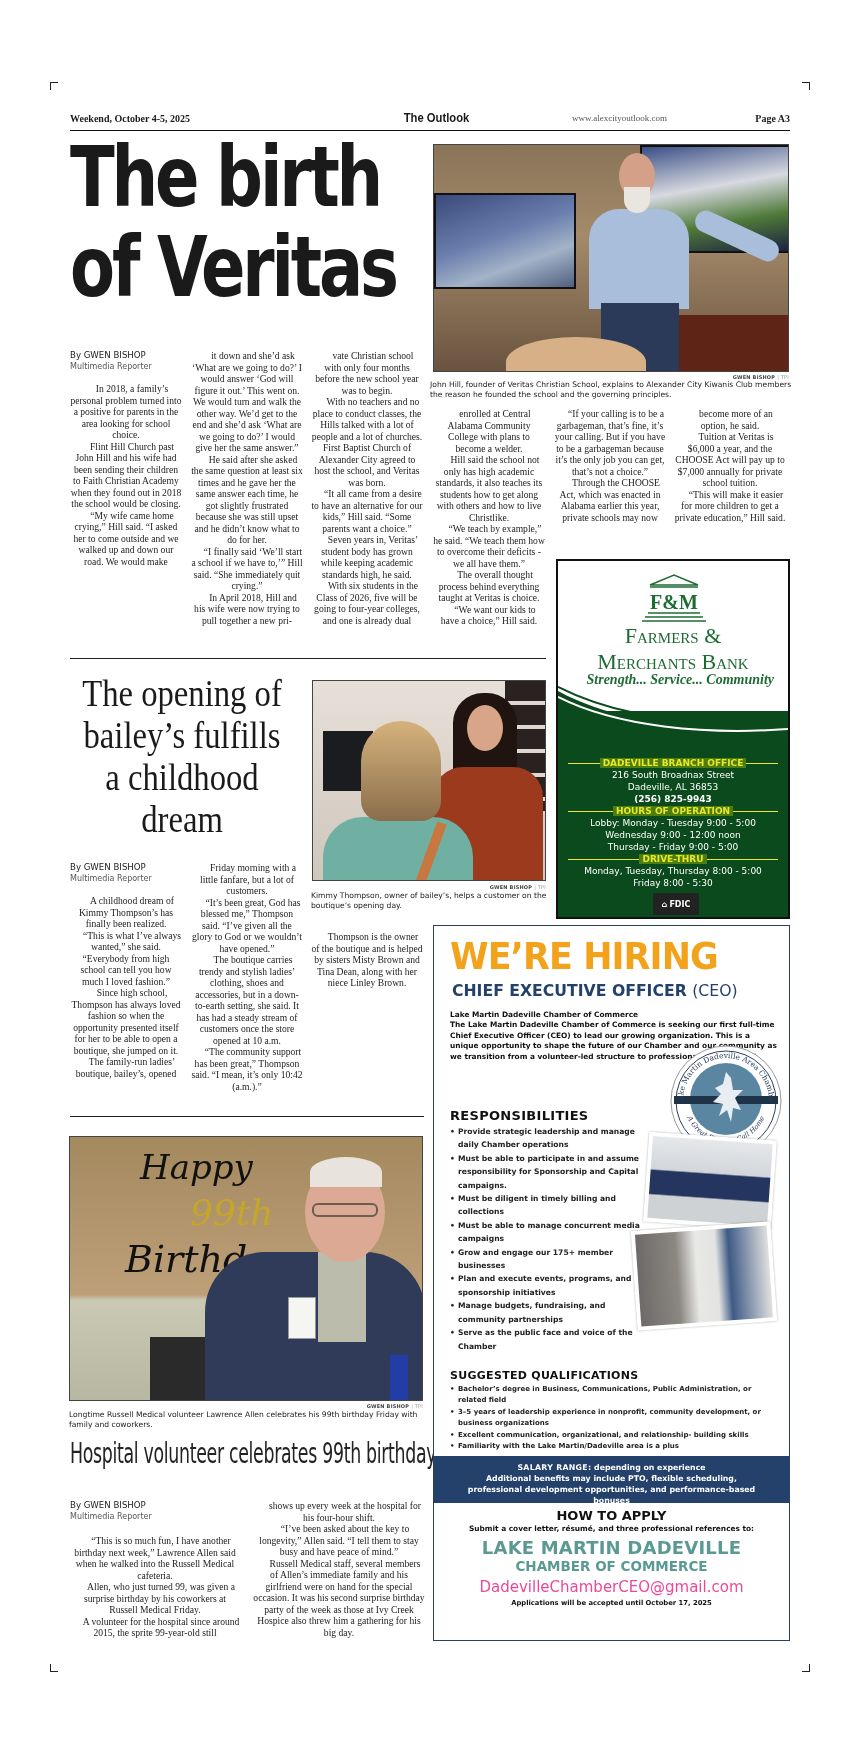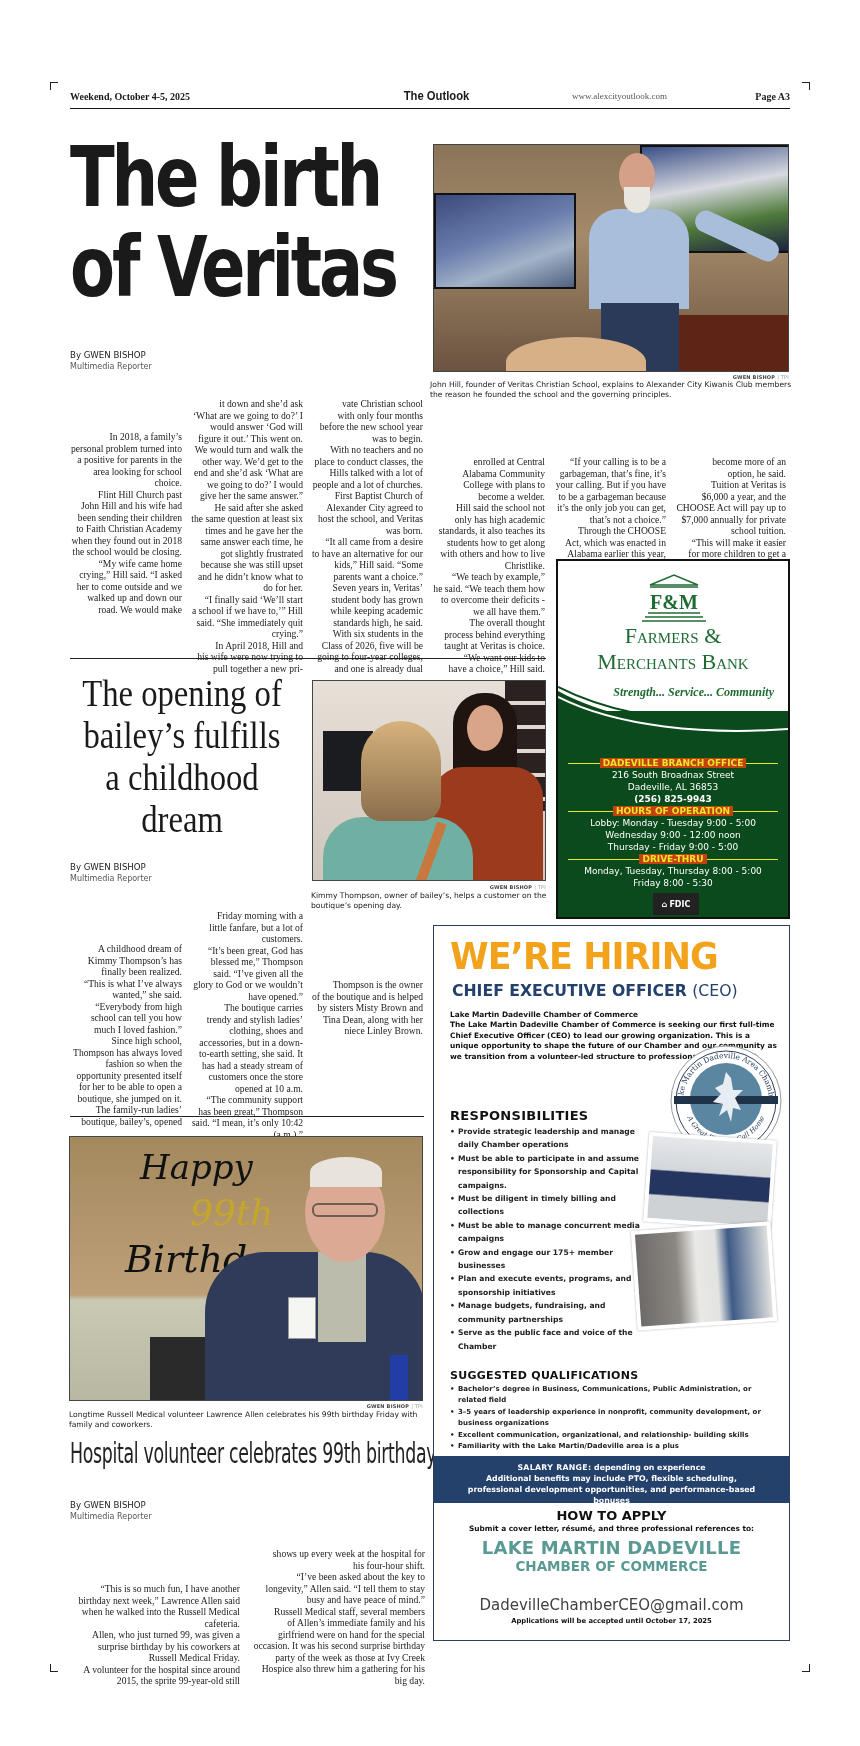--- a/index.html
+++ b/index.html
@@ -12,7 +12,7 @@
   .crop.bl { left: 50px; top: 1664px; border-bottom-width: 1px; border-left-width: 1px; }
   .crop.br { left: 802px; top: 1664px; border-bottom-width: 1px; border-right-width: 1px; }
 
-  .masthead { position: absolute; left: 70px; top: 89px; width: 720px; height: 20px; border-bottom: 1.5px solid #111; }
+  .masthead { position: absolute; left: 70px; top: 111px; width: 720px; height: 20px; border-bottom: 1.5px solid #111; }
   .mh-date { position: absolute; left: 0; top: 2px; font-size: 10px; font-weight: bold; }
   .mh-title { position: absolute; left: 330px; top: 0; font-family: "Liberation Sans", sans-serif; font-weight: bold; font-size: 12.5px; transform: scaleX(0.9); }
   .mh-url { position: absolute; left: 502px; top: 2px; font-size: 9px; color: #555; }

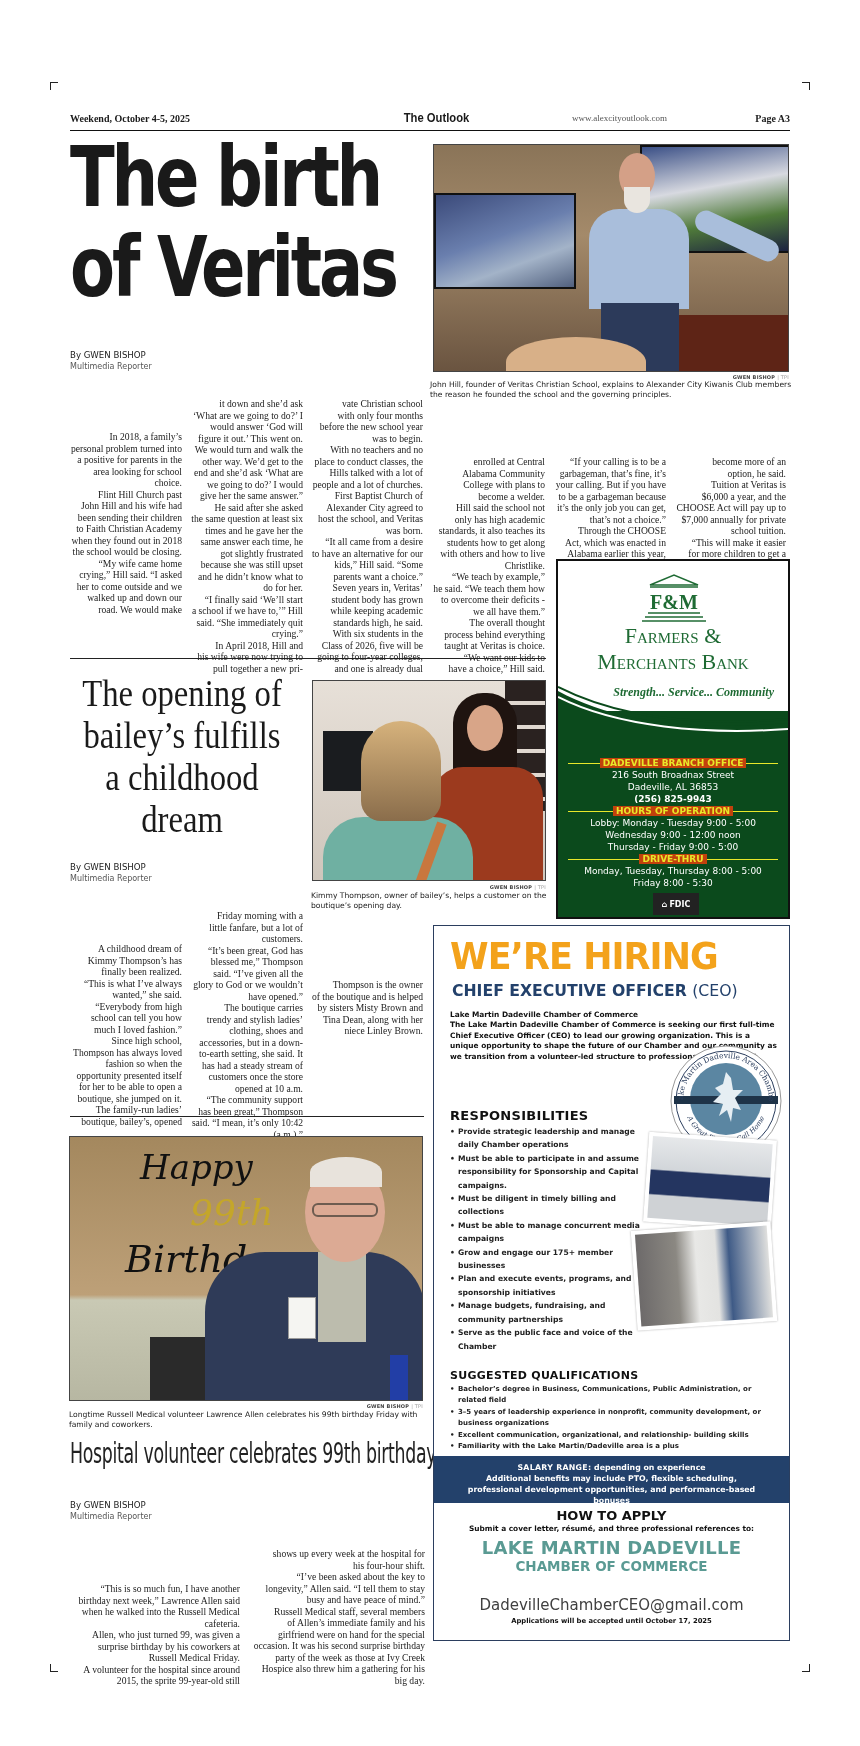--- a/index.html
+++ b/index.html
@@ -19,7 +19,7 @@
   .mh-page { position: absolute; right: 0; top: 2px; font-size: 10px; font-weight: bold; }
 
   .abs { position: absolute; }
-  .body-text { font-size: 9.6px; line-height: 11.5px; color: #222; text-align: right; margin-top: 48px; }
+  .body-text { font-size: 9.6px; line-height: 11.5px; color: #222; text-align: center; }
   .body-text p { text-indent: 12px; }
   .byline { font-family: "DejaVu Sans", sans-serif; font-size: 8.6px; color: #222; line-height: 11px; }
   .byline .role { color: #555; font-size: 8px; }

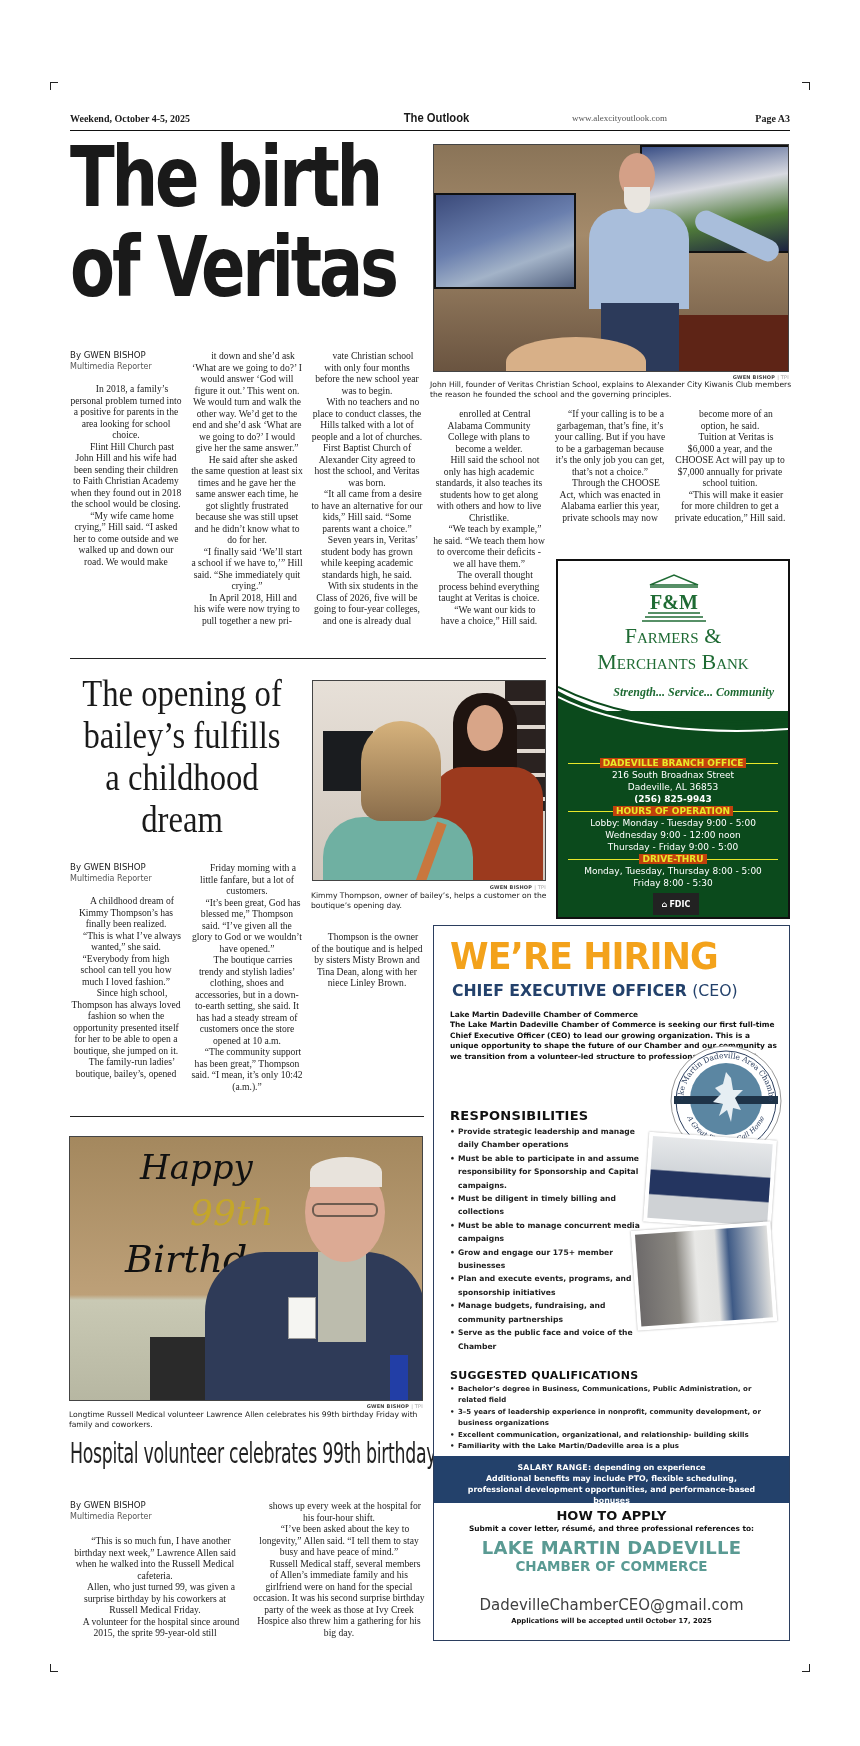--- a/index.html
+++ b/index.html
@@ -75,7 +75,7 @@
   .fm-top { position: absolute; left: 0; top: 0; width: 100%; height: 130px; background: #fff; }
   .fm-logo { position: absolute; left: 84px; top: 12px; width: 64px; height: 50px; }
   .fm-name { position: absolute; left: 0; top: 62px; width: 100%; text-align: center; font-family: "Liberation Serif", serif; color: #1f6b34; font-size: 22px; line-height: 26px; font-variant: small-caps; }
-  .fm-tag { position: absolute; right: 14px; top: 124px; font-family: "Liberation Serif", serif; font-style: italic; font-weight: bold; color: #1f6b34; font-size: 12px; }
+  .fm-tag { position: absolute; right: 14px; top: 111px; font-family: "Liberation Serif", serif; font-style: italic; font-weight: bold; color: #1f6b34; font-size: 14px; }
   .fm-wave { position: absolute; left: 0; top: 122px; width: 100%; height: 60px; }
   .fm-green { position: absolute; left: 0; top: 150px; width: 100%; height: 210px; background: #0b4a1c; }
   .fm-info { position: absolute; left: 0; top: 196px; width: 100%; text-align: center; font-family: "DejaVu Sans", sans-serif; color: #fff; font-size: 9px; line-height: 12px; }

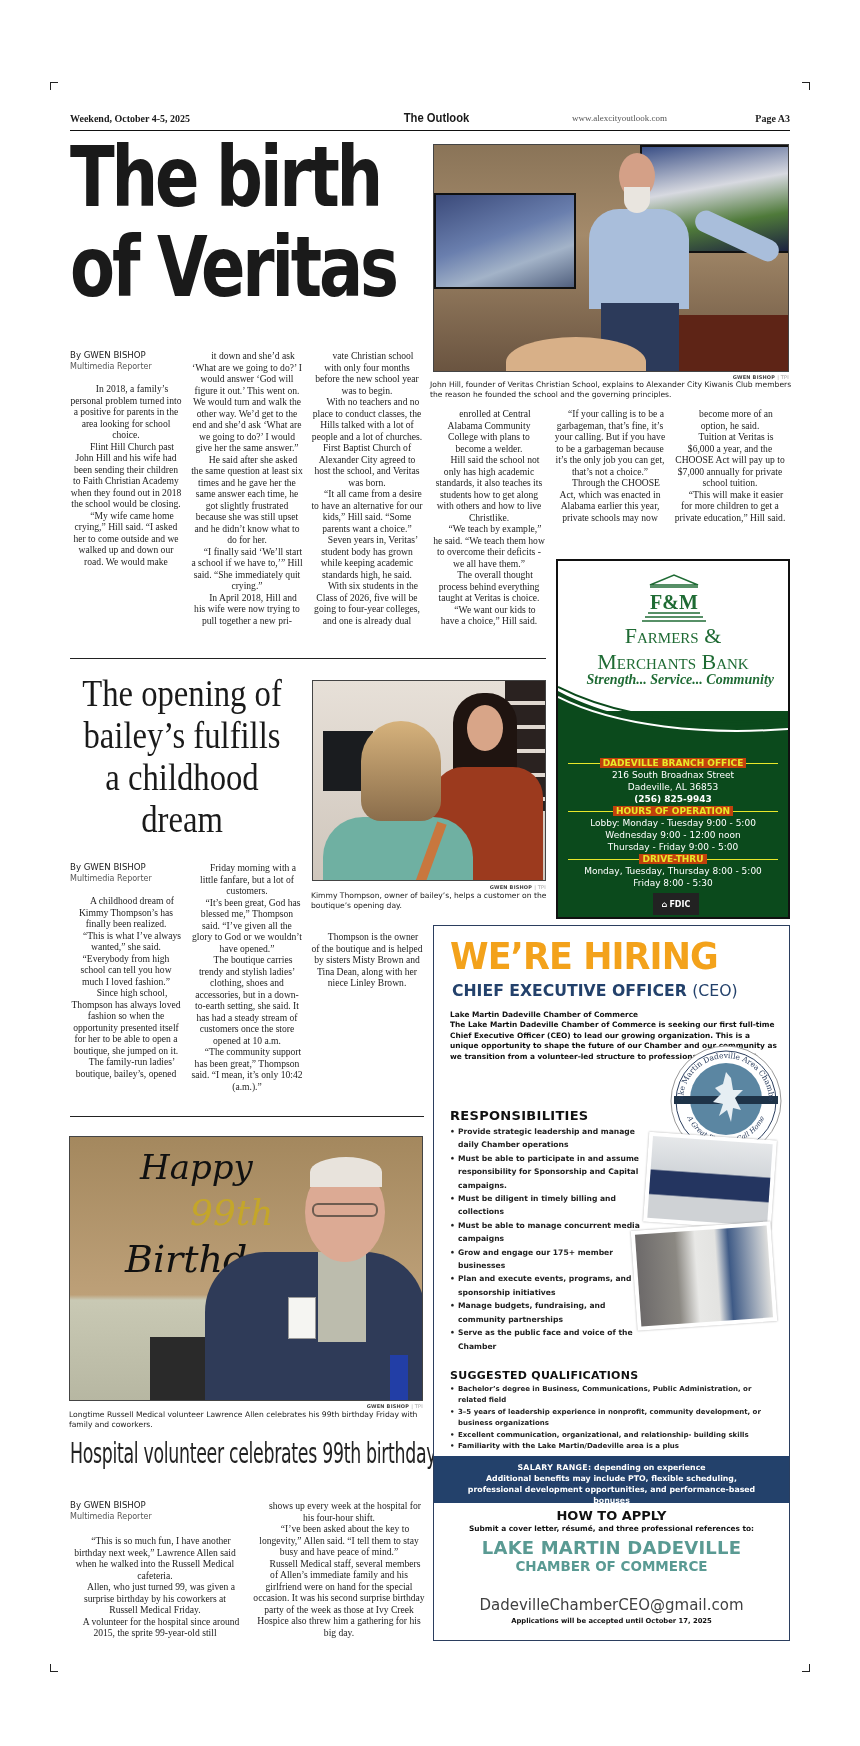--- a/index.html
+++ b/index.html
@@ -80,7 +80,7 @@
   .fm-green { position: absolute; left: 0; top: 150px; width: 100%; height: 210px; background: #0b4a1c; }
   .fm-info { position: absolute; left: 0; top: 196px; width: 100%; text-align: center; font-family: "DejaVu Sans", sans-serif; color: #fff; font-size: 9px; line-height: 12px; }
   .fm-head { color: #e8e82a; font-weight: bold; position: relative; display: block; }
-  .fm-head span { background: #c2410c; padding: 0 3px; position: relative; z-index: 1; }
+  .fm-head span { background: #4d7c0f; padding: 0 3px; position: relative; z-index: 1; }
   .fm-head::before { content: ""; position: absolute; left: 10px; right: 10px; top: 6px; height: 1px; background: #e8e82a; }
   .fm-phone { font-weight: bold; }
   .fm-fdic { position: absolute; left: 95px; top: 332px; width: 46px; height: 22px; background: #222; color: #fff; font-family: "DejaVu Sans", sans-serif; font-size: 8px; font-weight: bold; display: flex; align-items: center; justify-content: center; gap: 2px; }

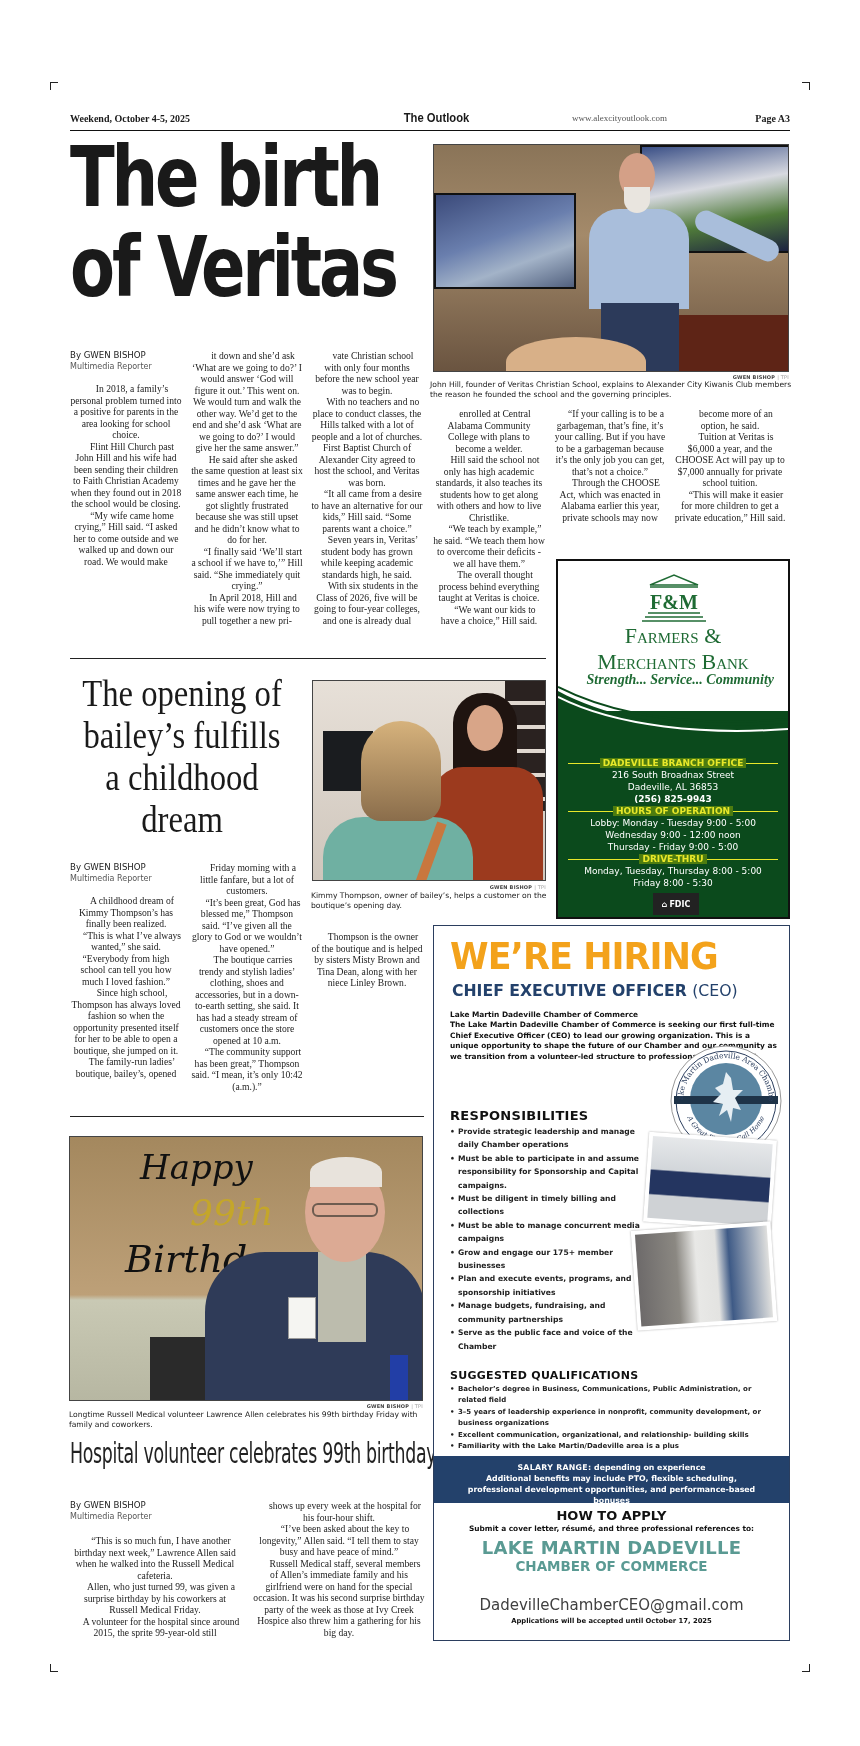--- a/index.html
+++ b/index.html
@@ -113,7 +113,7 @@
   .apply-sub { font-weight: bold; font-size: 7.4px; color: #111; margin-top: 1px; }
   .apply-org1 { font-weight: bold; font-size: 18px; color: #5a9a93; margin-top: 5px; line-height: 20px; letter-spacing: 0.2px; }
   .apply-org2 { font-weight: bold; font-size: 13.5px; color: #5a9a93; line-height: 16px; }
-  .apply-email { font-size: 15px; color: #404040; margin-top: 22px; }
+  .apply-email { font-size: 15px; color: #ec4899; margin-top: 4px; }
   .apply-date { font-weight: bold; font-size: 6.8px; color: #111; margin-top: 3px; }
 </style>
 </head>

